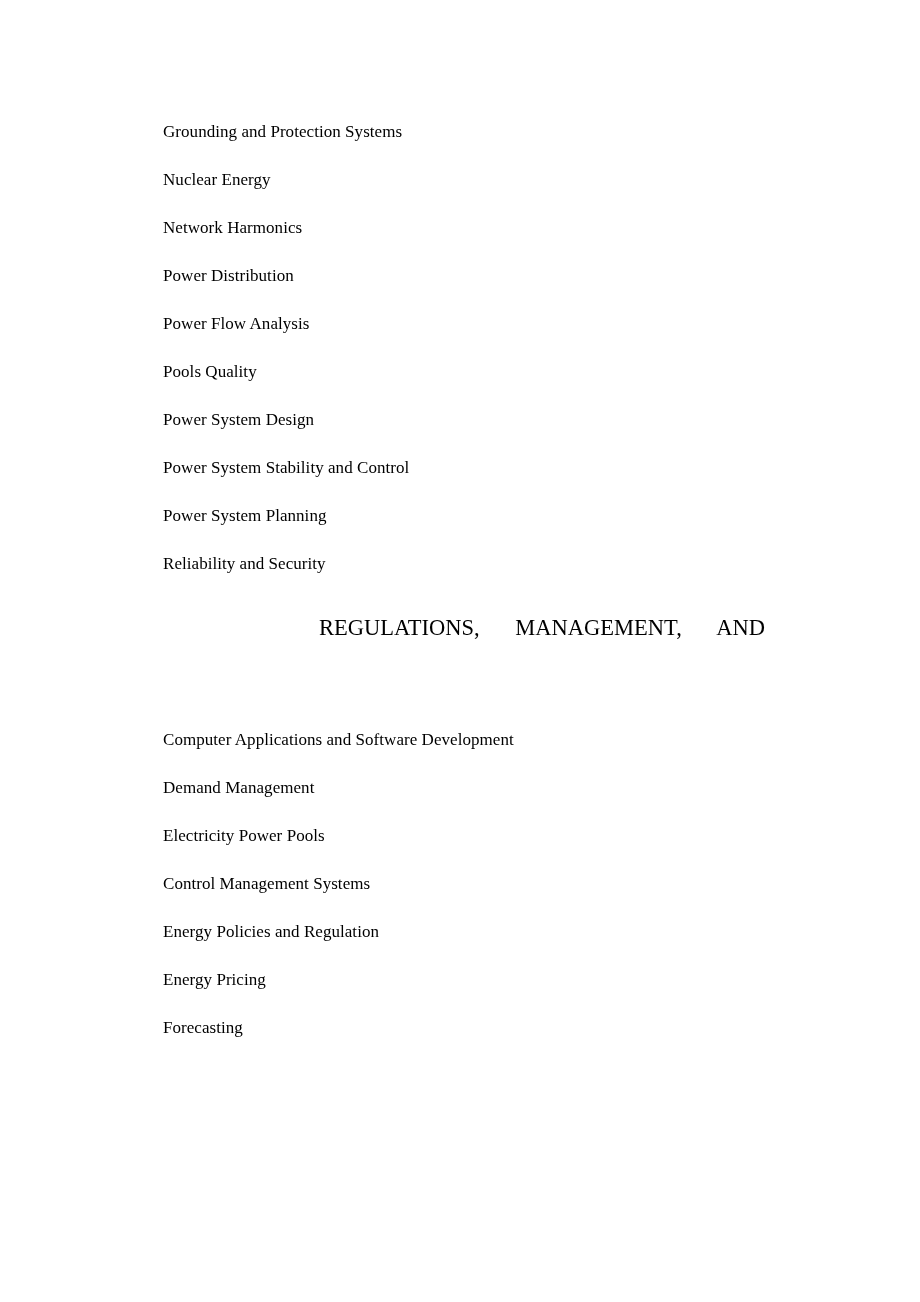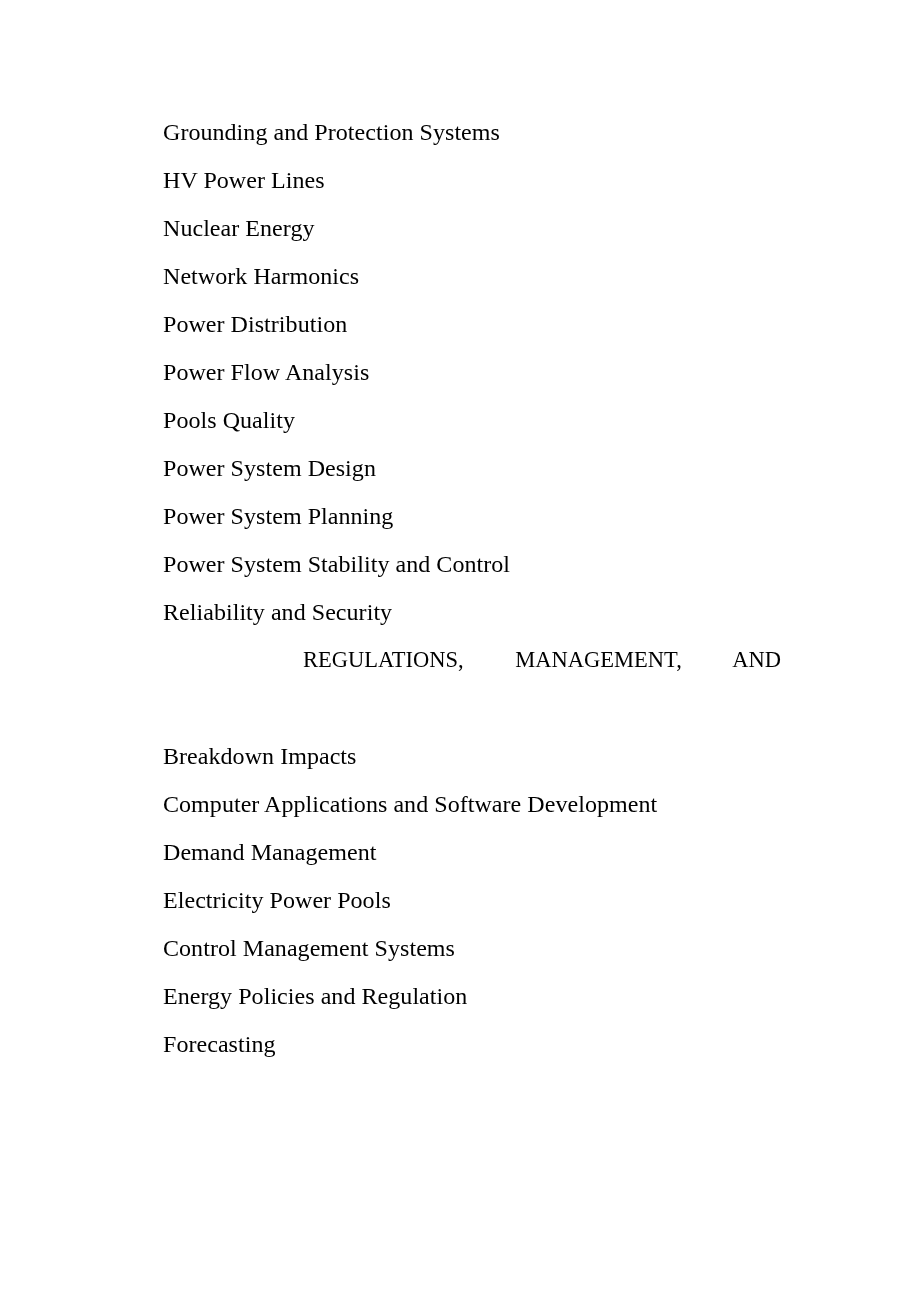--- a/index.html
+++ b/index.html
@@ -34,7 +34,7 @@
   .topic-item {
     margin: 0;
     padding: 0 0 0 25px;          
-    font-size: 24px;
+    font-size: 17px;
     line-height: 48px;
     height: 48px;
     white-space: nowrap;

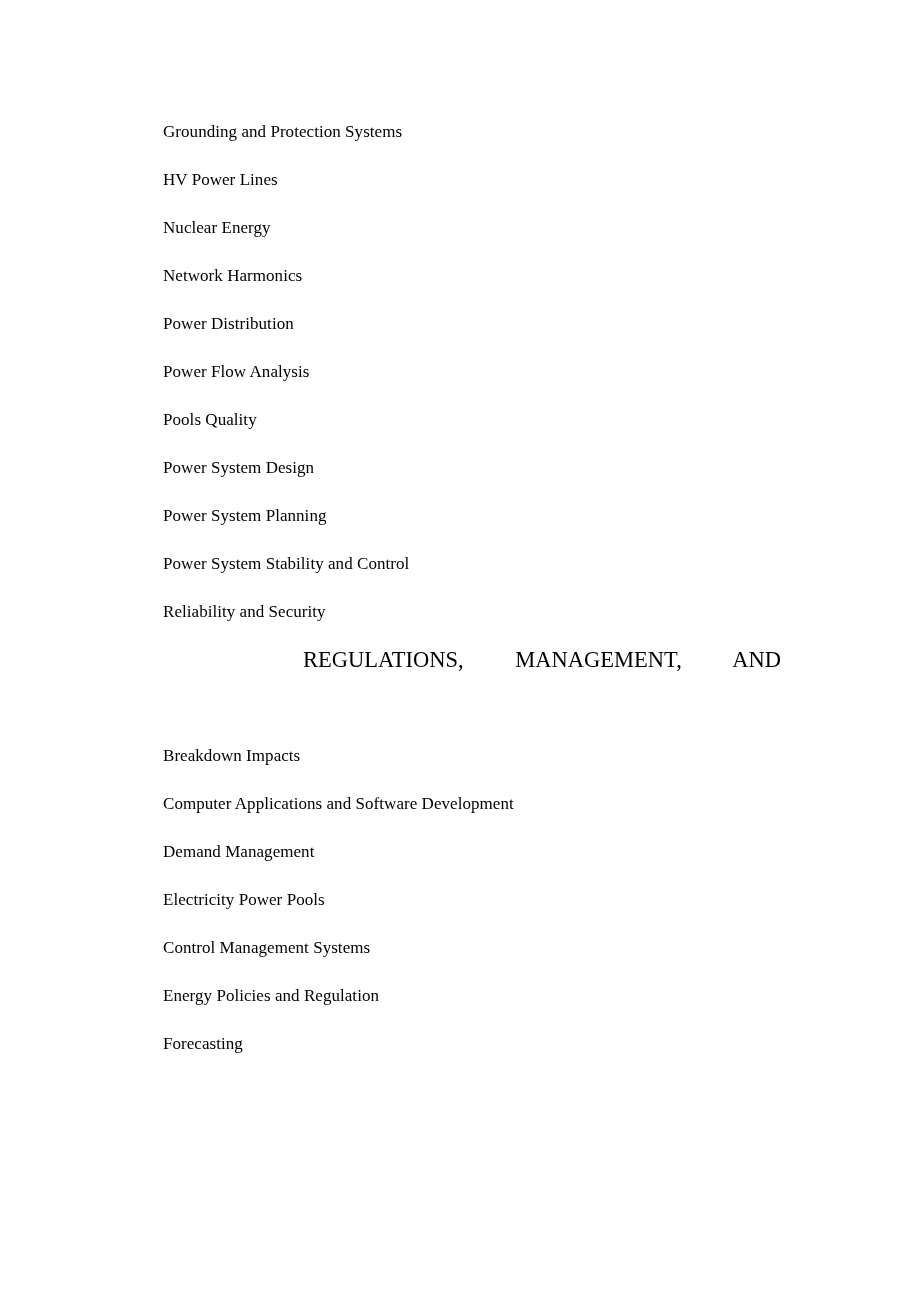--- a/index.html
+++ b/index.html
@@ -75,7 +75,6 @@
 
     <ul class="topic-list">
       <li class="topic-item">Grounding and Protection Systems</li>
-      <li class="topic-item">HV Power Lines</li>
       <li class="topic-item">Nuclear Energy</li>
       <li class="topic-item">Network Harmonics</li>
       <li class="topic-item">Power Distribution</li>

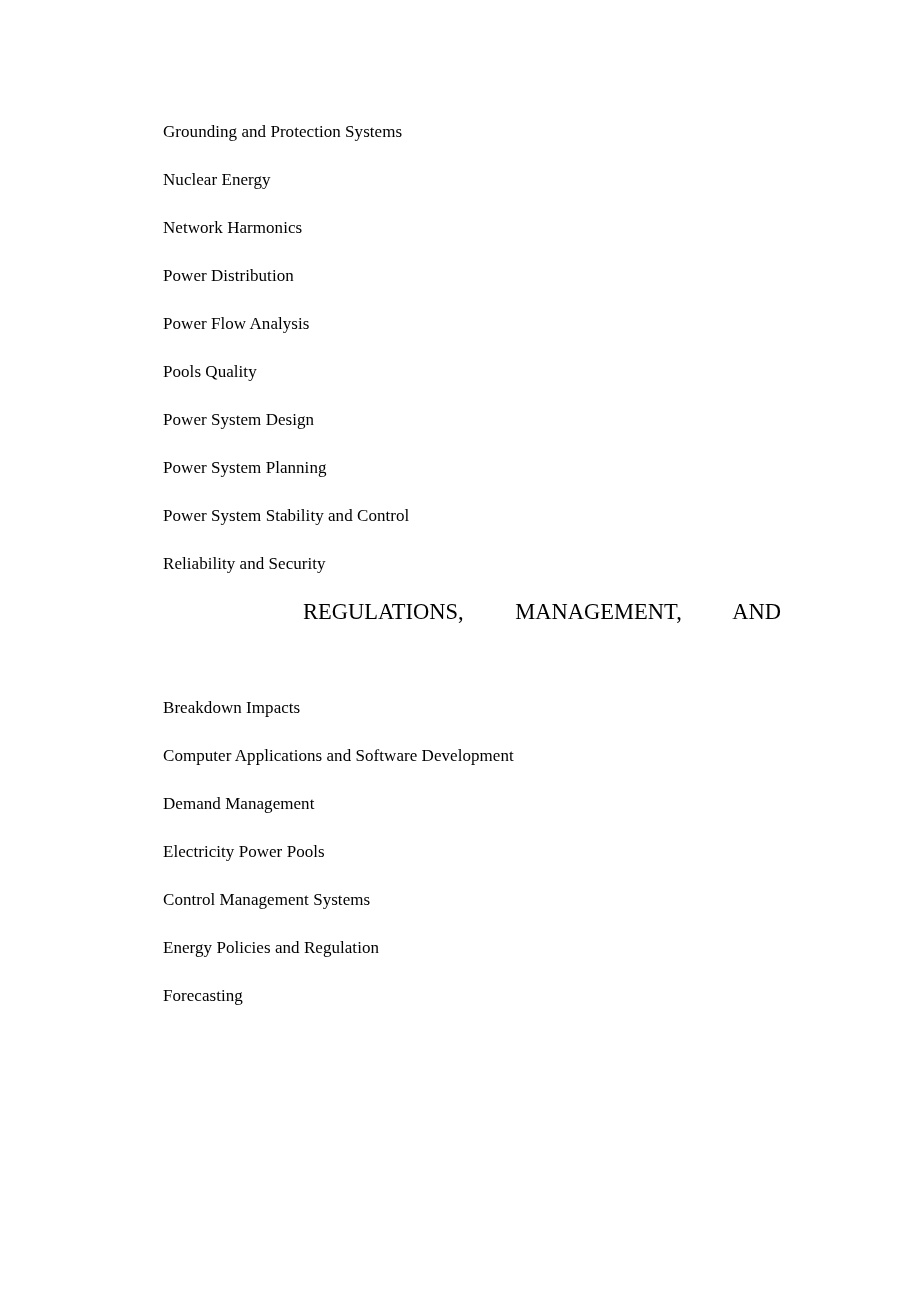--- a/index.html
+++ b/index.html
@@ -81,8 +81,8 @@
       <li class="topic-item">Power Flow Analysis</li>
       <li class="topic-item">Pools Quality</li>
       <li class="topic-item">Power System Design</li>
+      <li class="topic-item">Power System Stability and Control</li>
       <li class="topic-item">Power System Planning</li>
-      <li class="topic-item">Power System Stability and Control</li>
       <li class="topic-item">Reliability and Security</li>
     </ul>
 

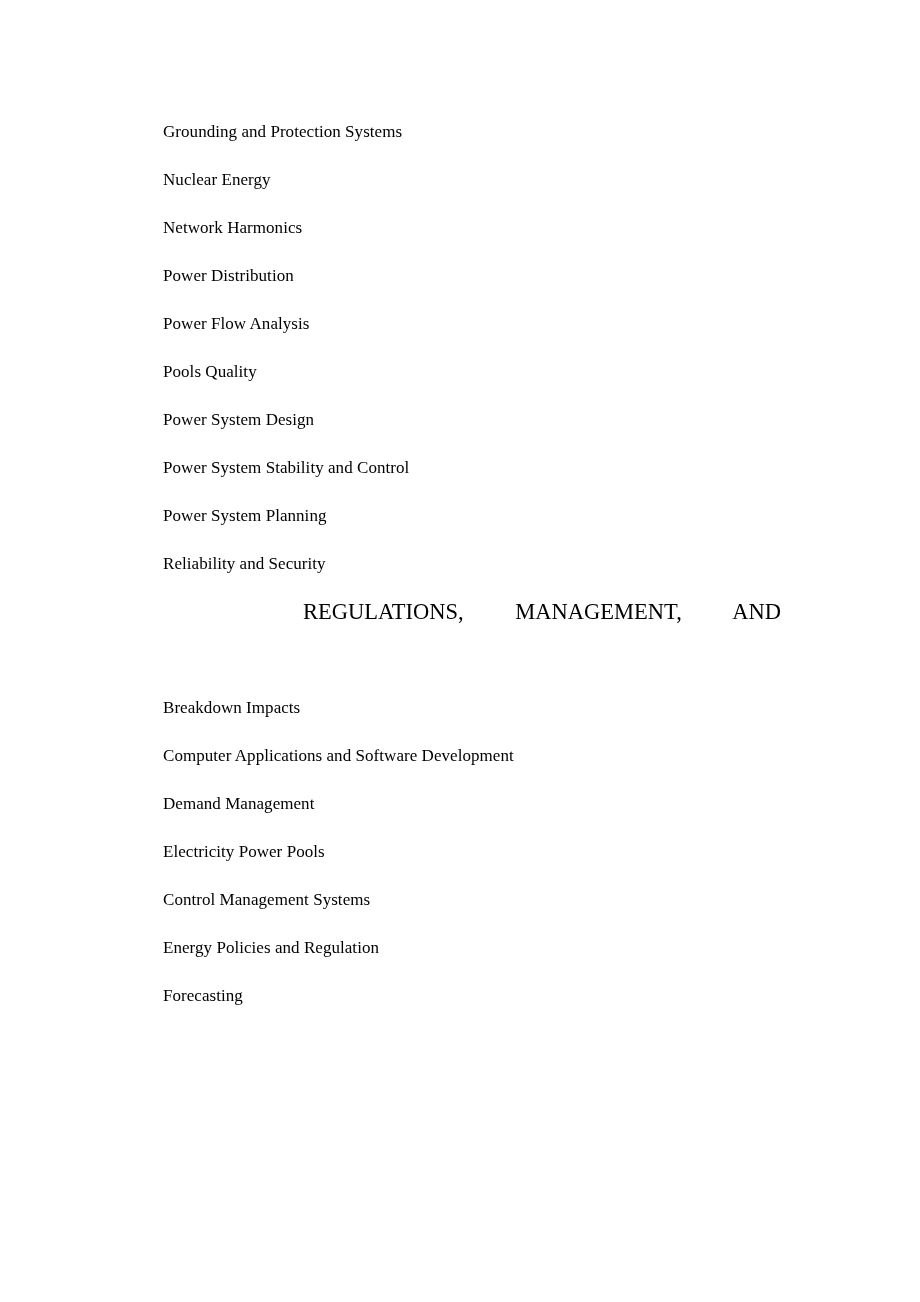--- a/index.html
+++ b/index.html
@@ -41,7 +41,7 @@
     letter-spacing: 0.05px;
   }
   .section-heading {
-    margin: 0;
+    margin: 16px;
     padding: 0;
     font-size: 22.5px;
     line-height: 48px;

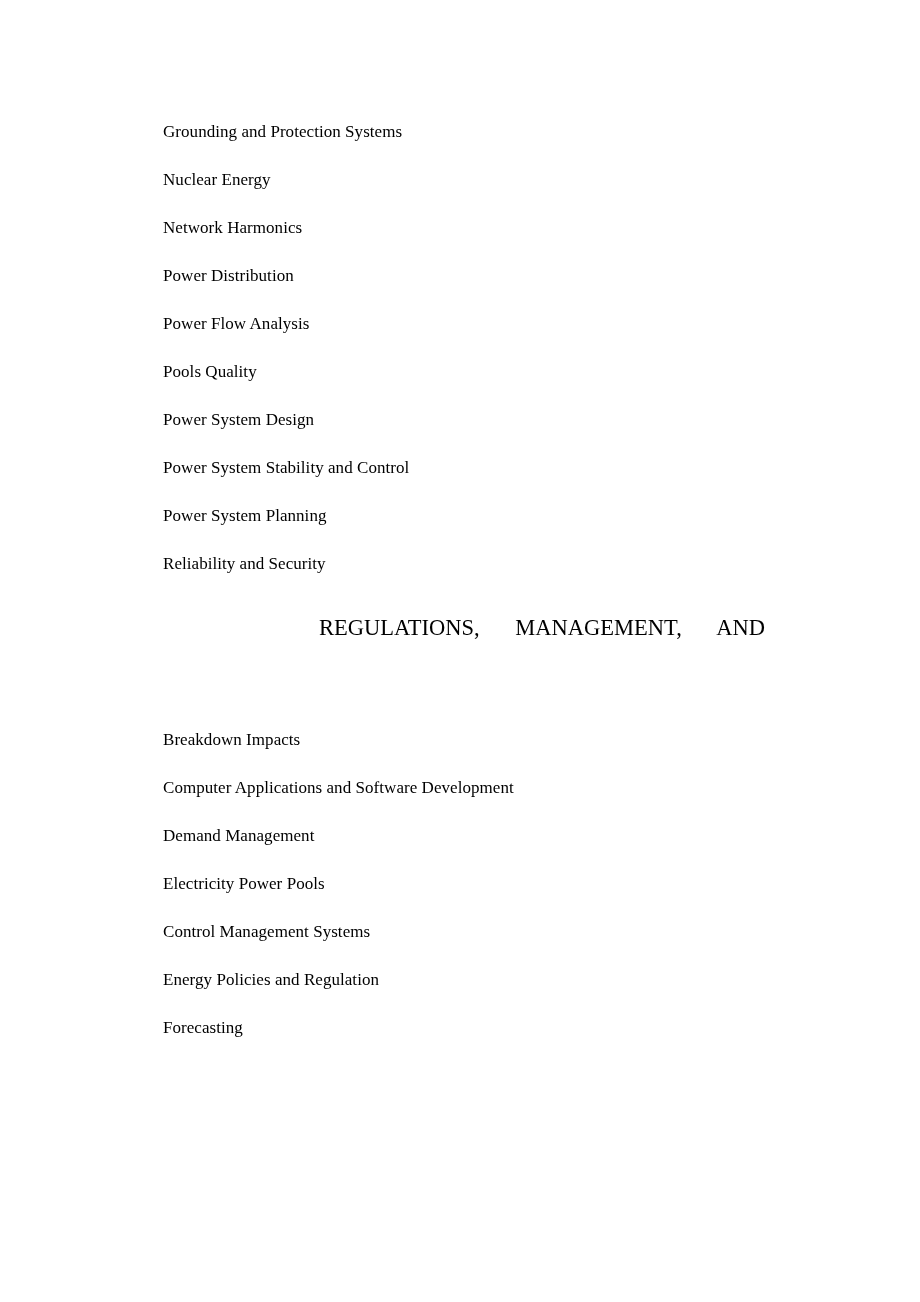--- a/index.html
+++ b/index.html
@@ -93,7 +93,6 @@
     </p>
 
     <ul class="topic-list">
-      <li class="topic-item">Breakdown Impacts</li>
       <li class="topic-item">Computer Applications and Software Development</li>
       <li class="topic-item">Demand Management</li>
       <li class="topic-item">Electricity Power Pools</li>

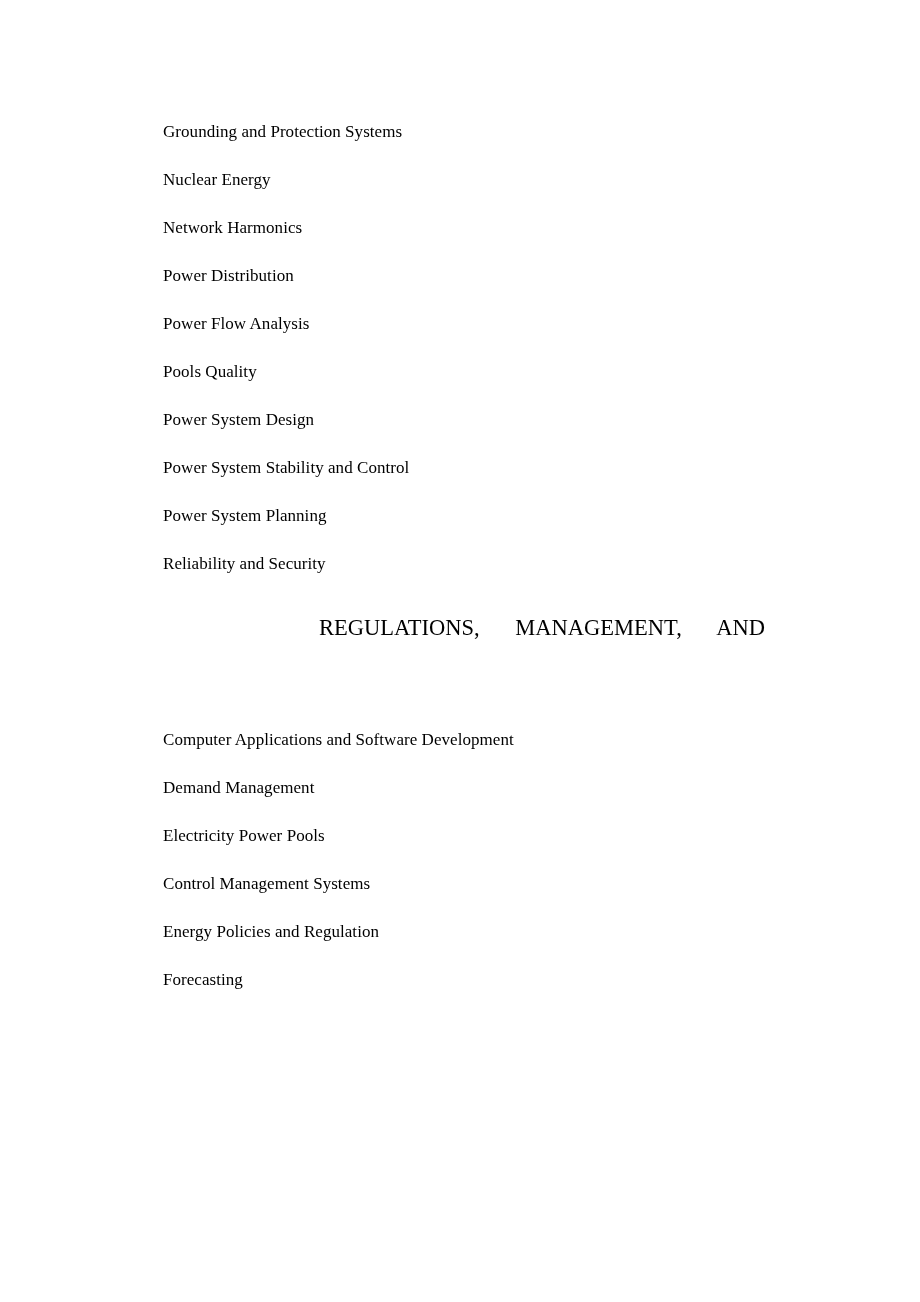--- a/index.html
+++ b/index.html
@@ -98,6 +98,7 @@
       <li class="topic-item">Electricity Power Pools</li>
       <li class="topic-item">Control Management Systems</li>
       <li class="topic-item">Energy Policies and Regulation</li>
+      <li class="topic-item">Energy Pricing</li>
       <li class="topic-item">Forecasting</li>
     </ul>
 

